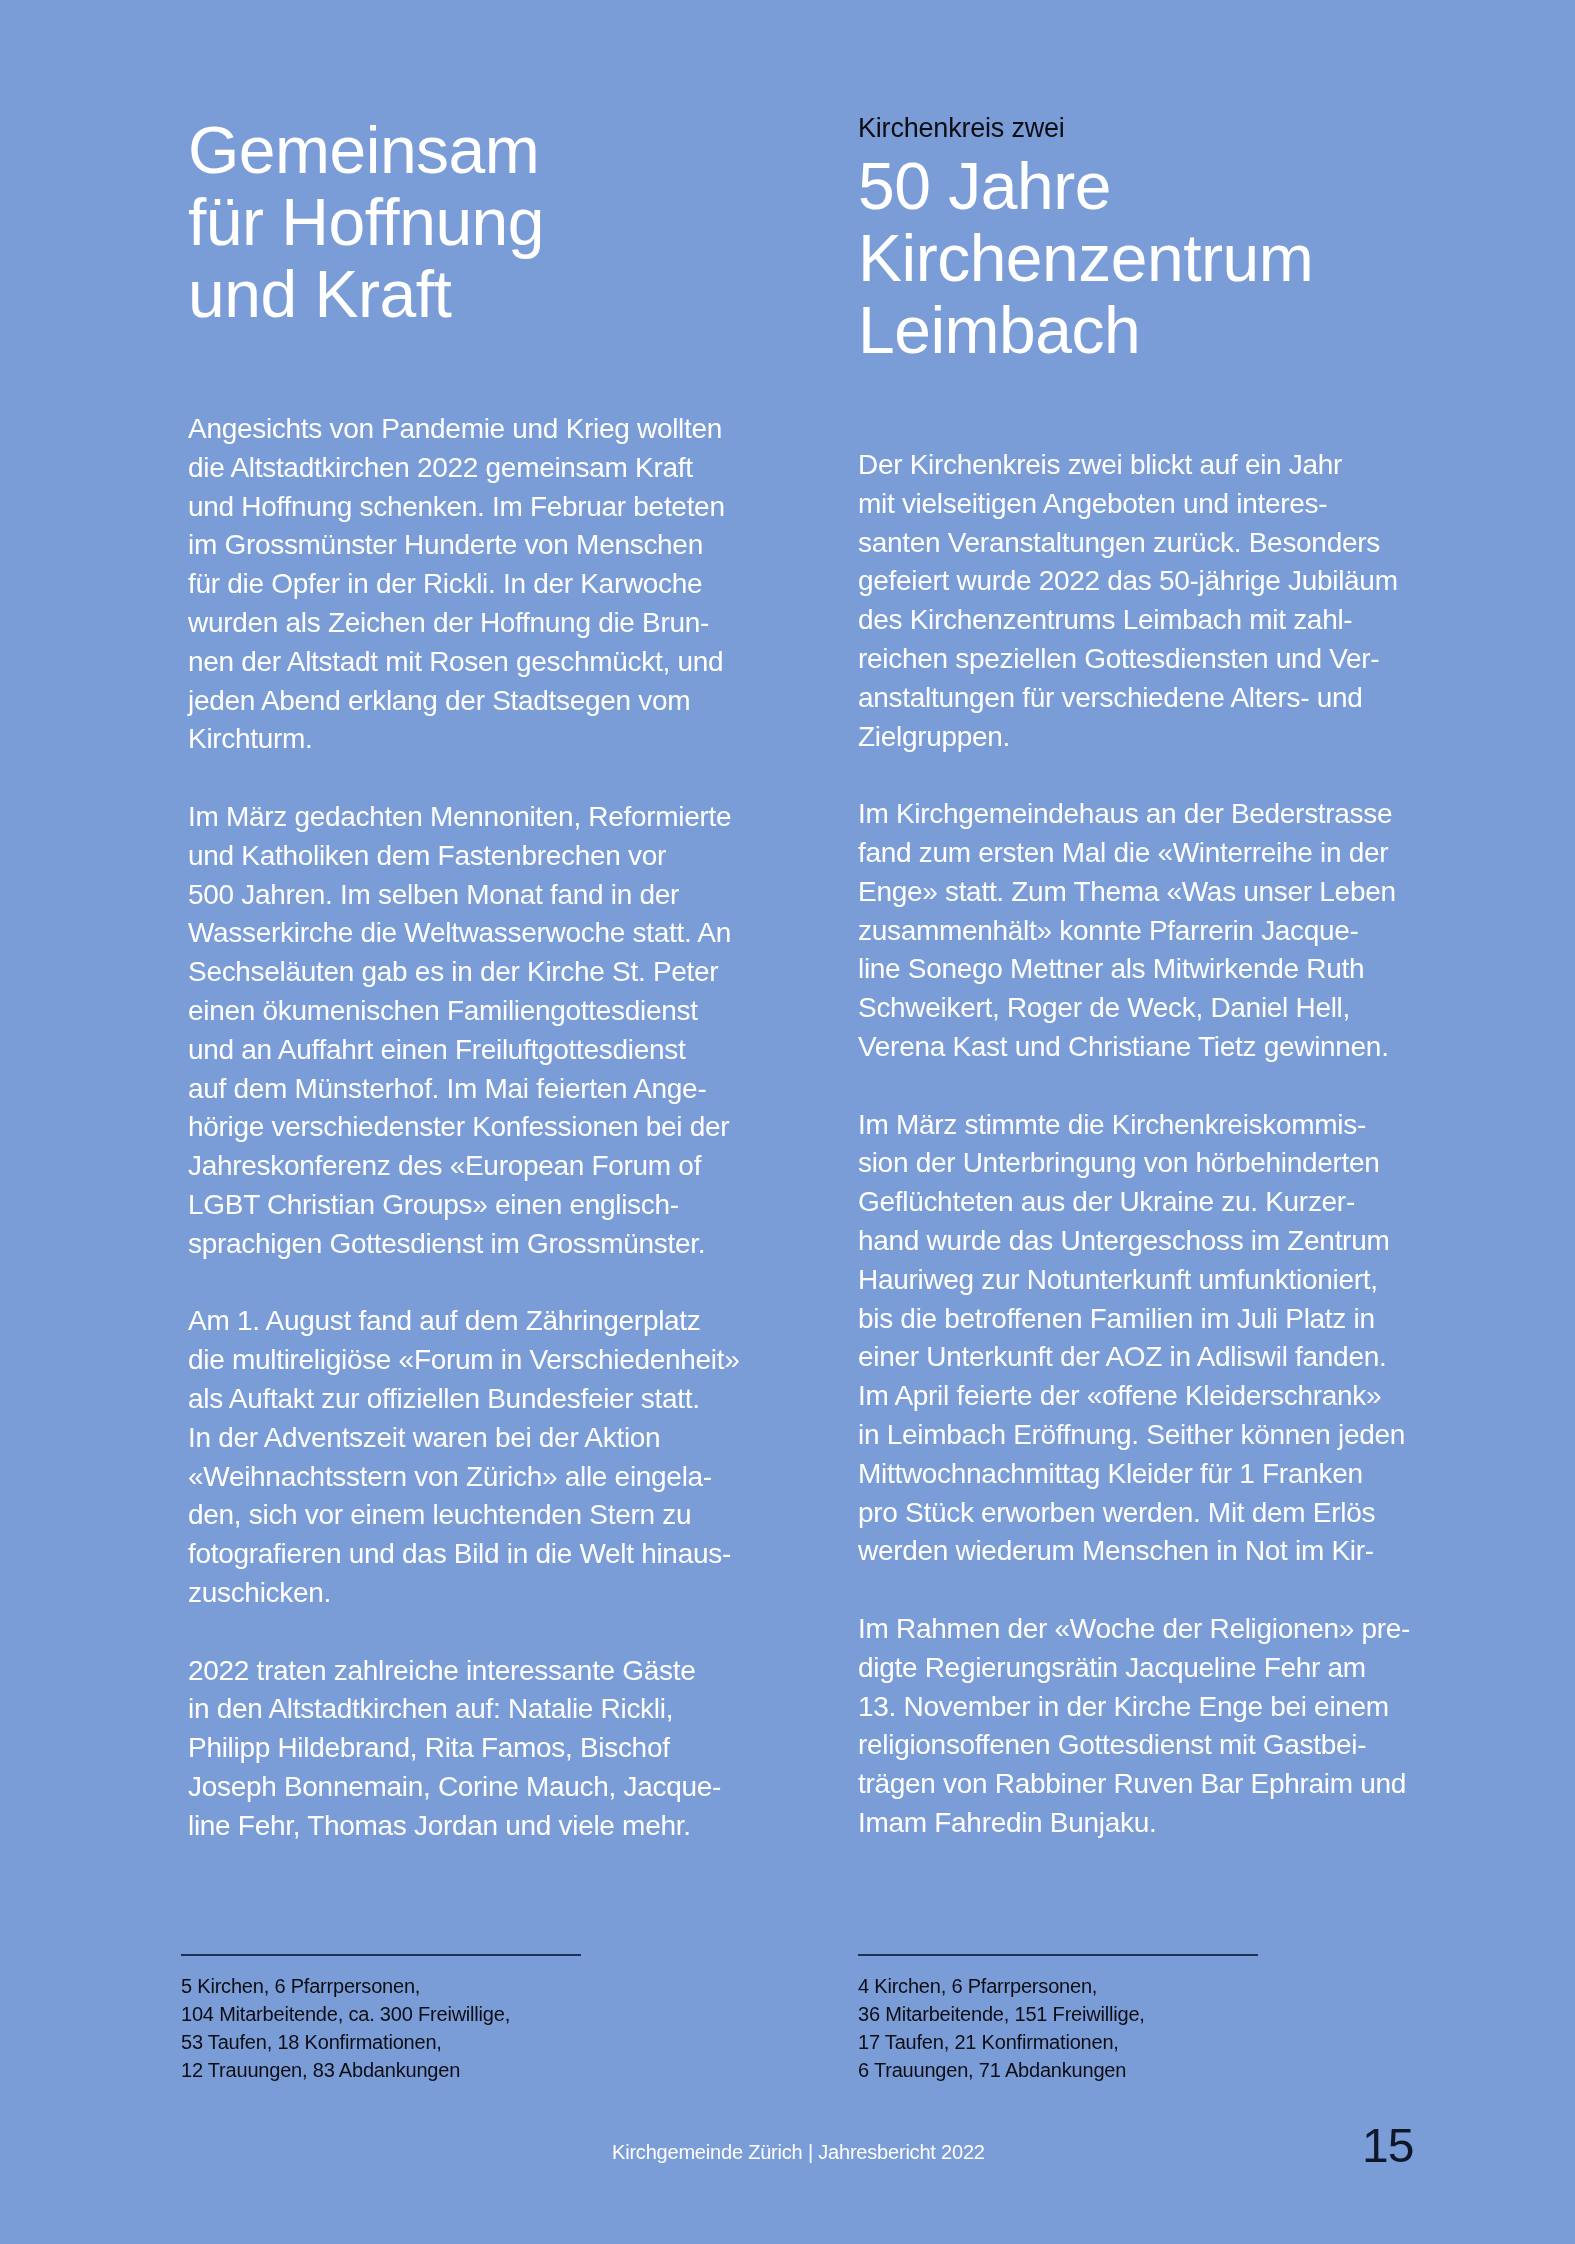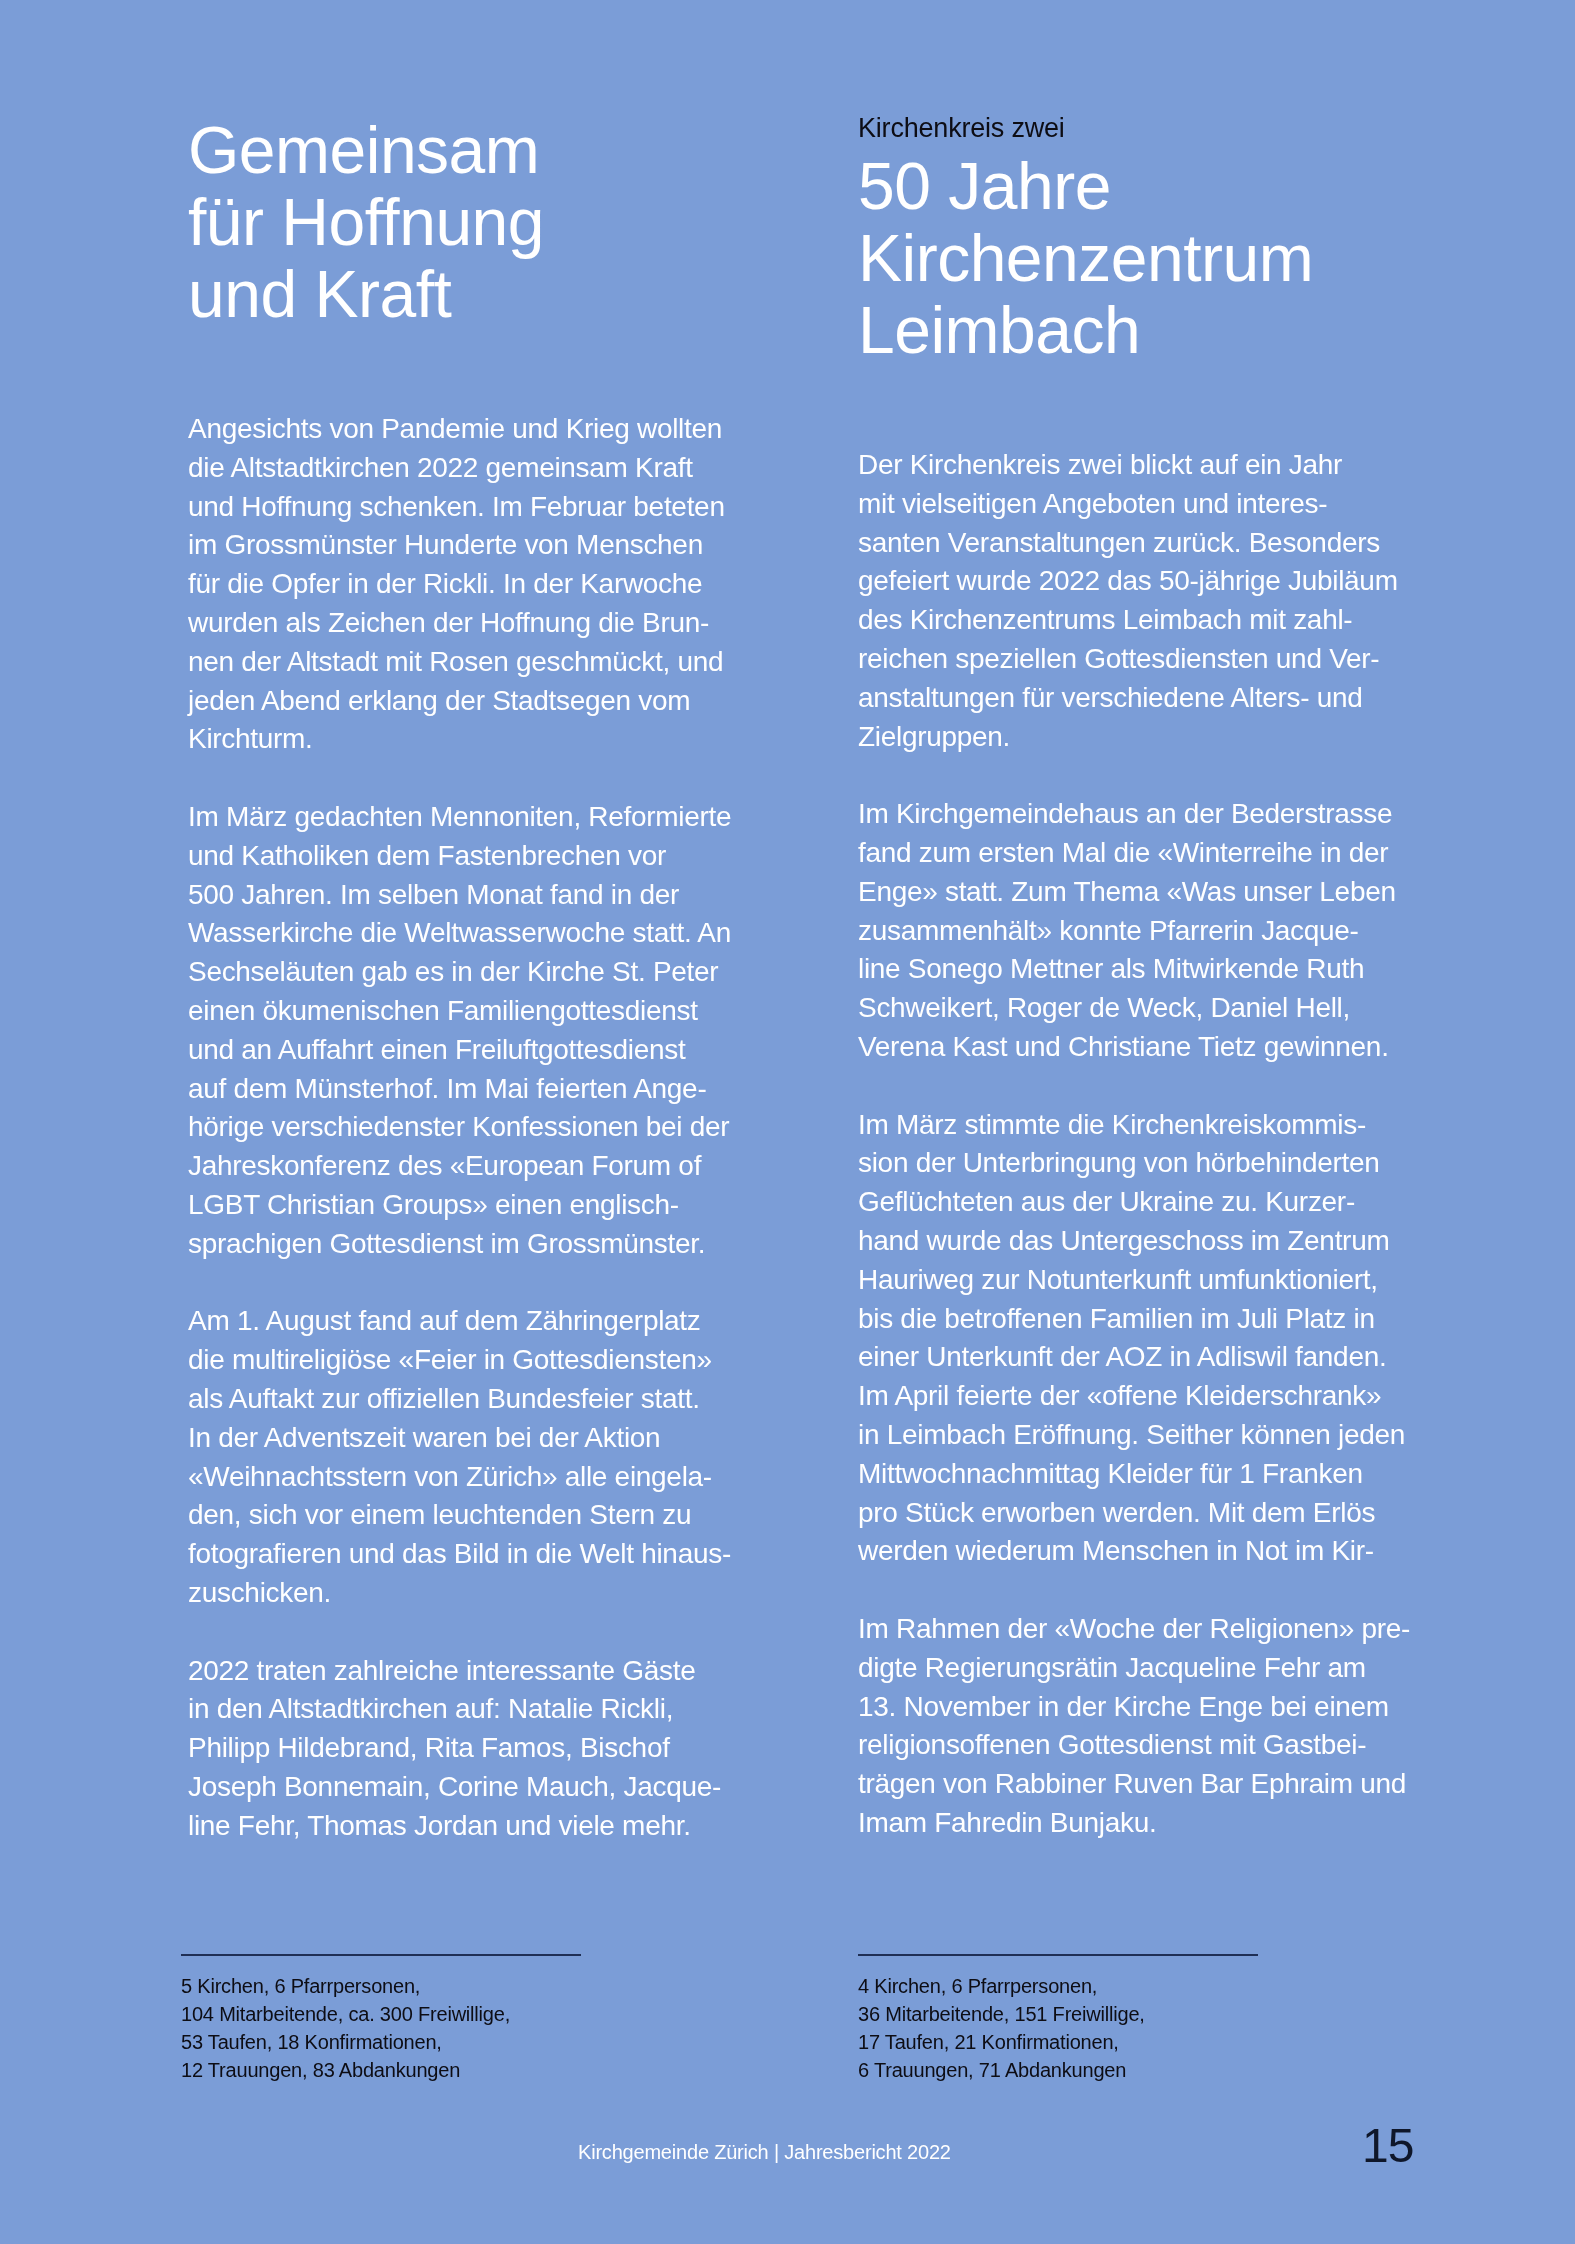--- a/index.html
+++ b/index.html
@@ -102,7 +102,7 @@
     </p>
     <p class="para">
       <span class="line">Am 1. August fand auf dem Zähringerplatz</span>
-      <span class="line">die multireligiöse «Feier in Gottesdiensten»</span>
+      <span class="line">die multireligiöse «Forum in Verschiedenheit»</span>
       <span class="line">als Auftakt zur offiziellen Bundesfeier statt.</span>
       <span class="line">In der Adventszeit waren bei der Aktion</span>
       <span class="line">«Weihnachtsstern von Zürich» alle eingela-</span>

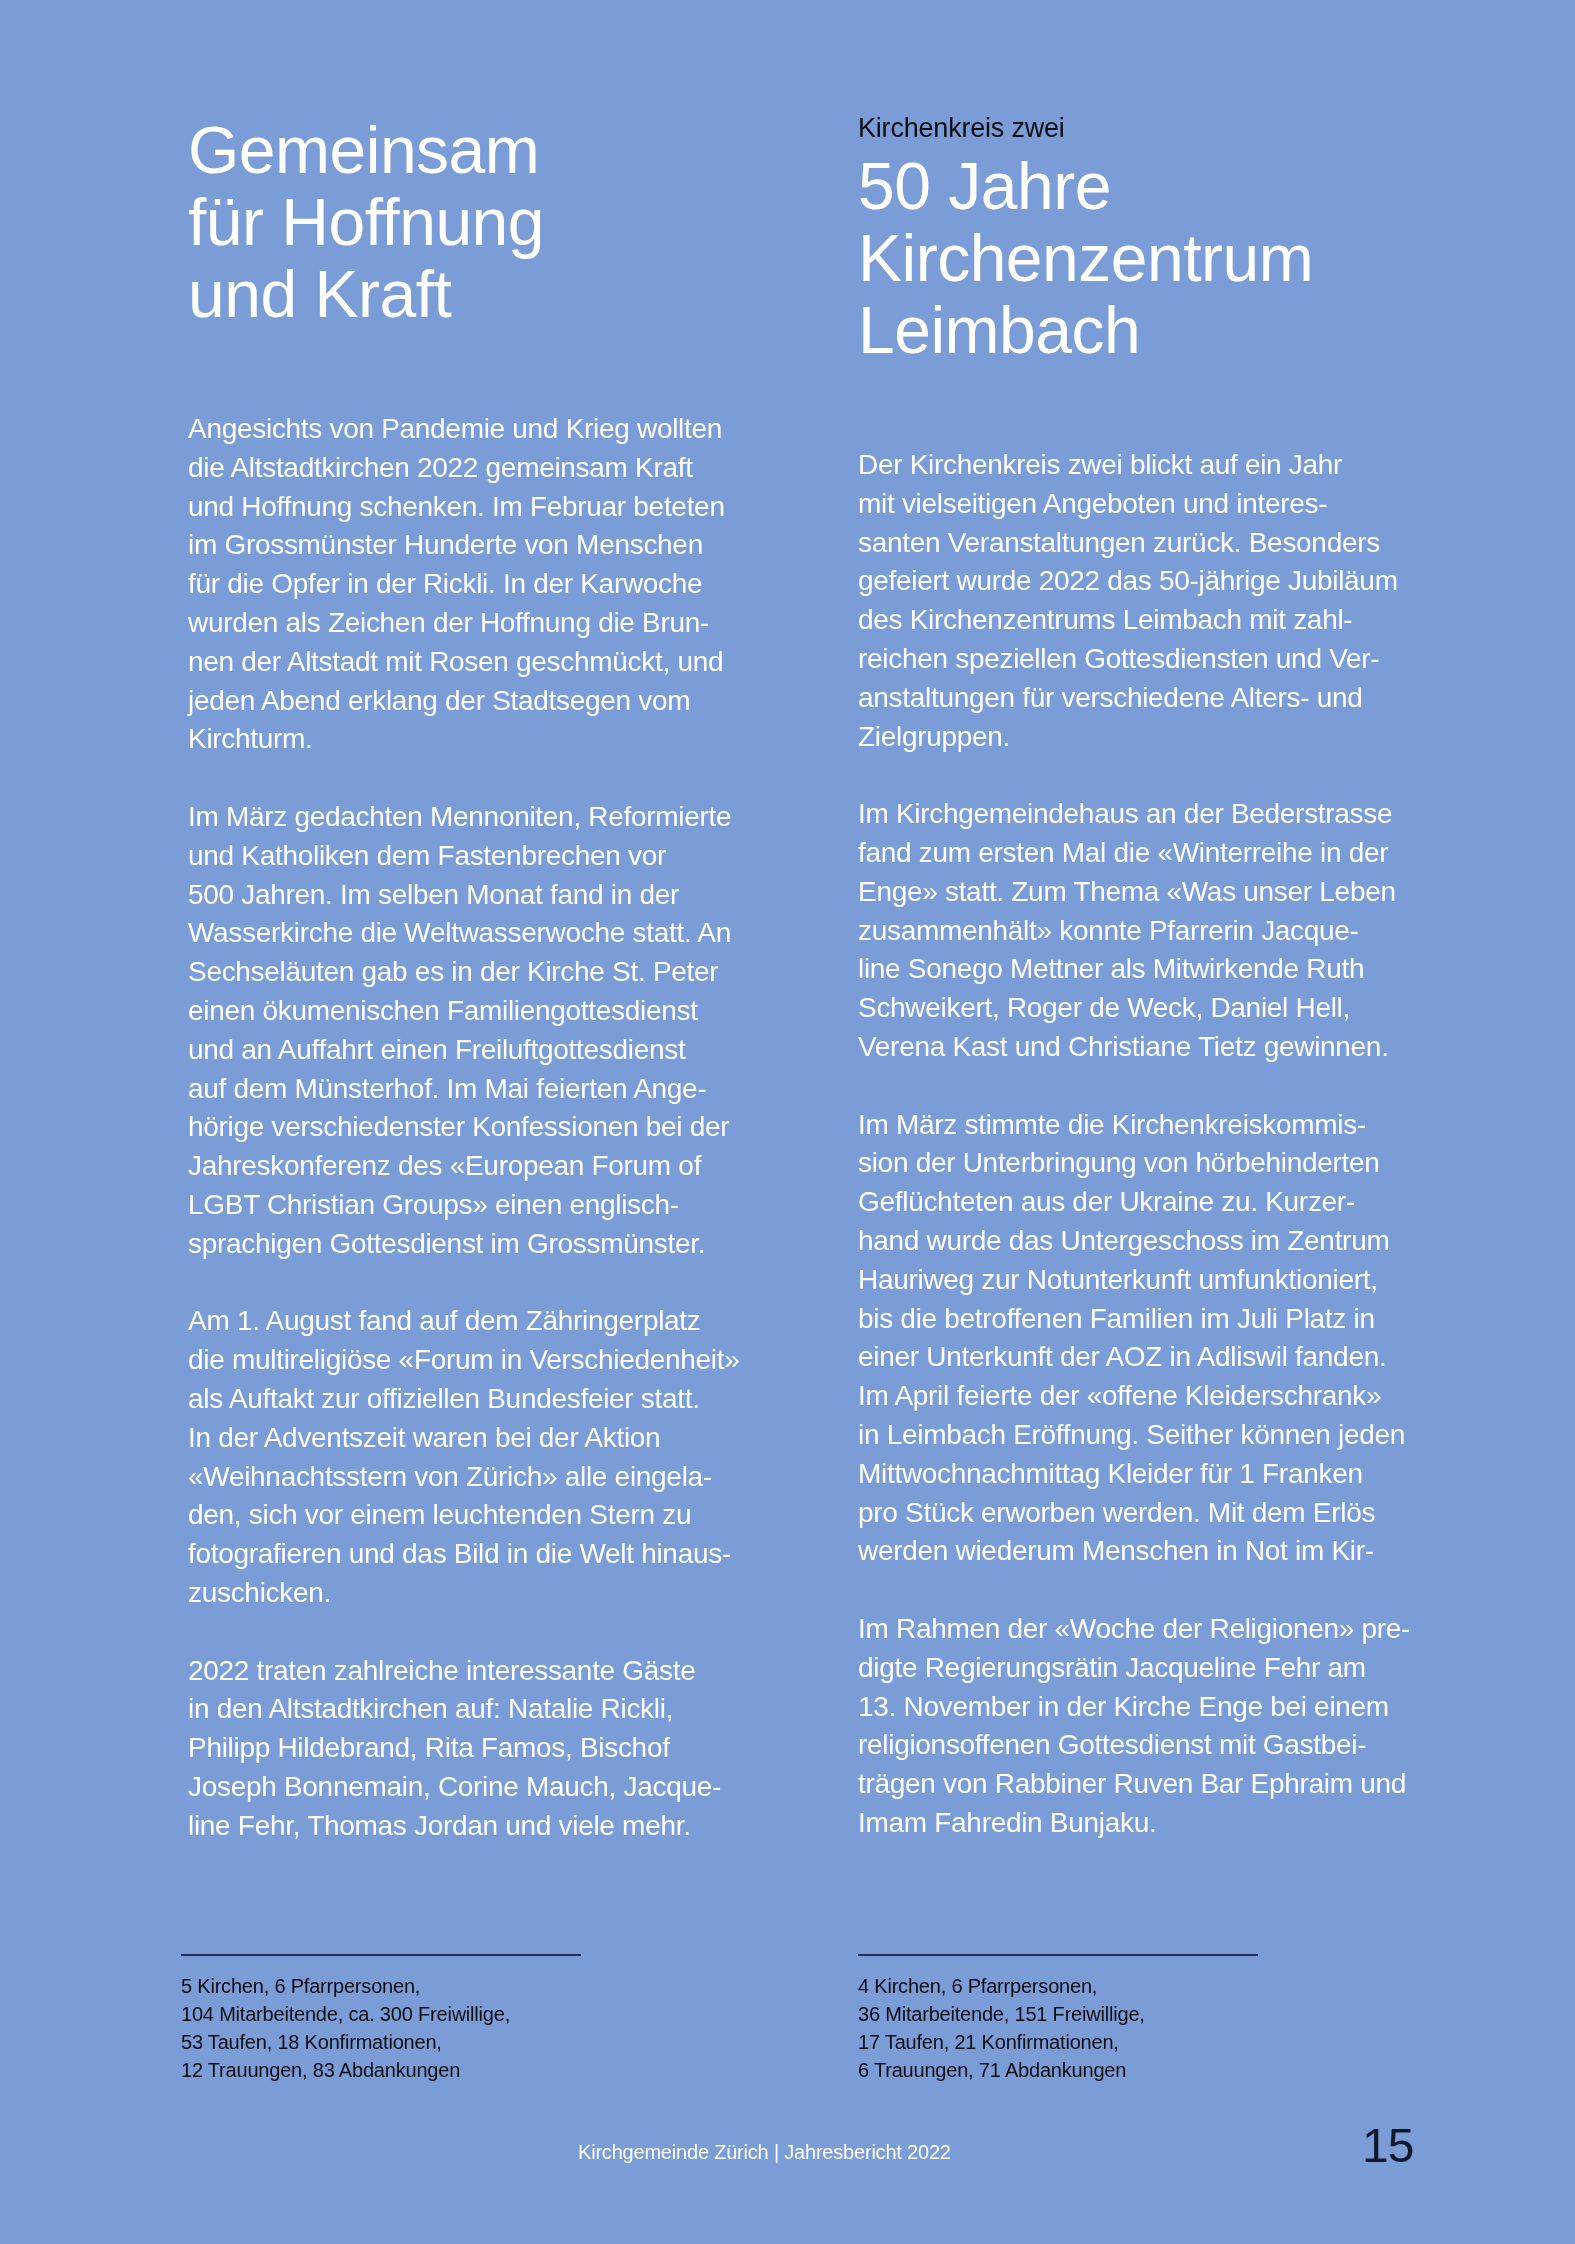--- a/index.html
+++ b/index.html
@@ -51,7 +51,7 @@
   .footer {
     position: absolute;
     top: 2141px;
-    left: 578px;
+    left: 612px;
     color: #ffffff;
     font-size: 20px;
     letter-spacing: -0.2px;

